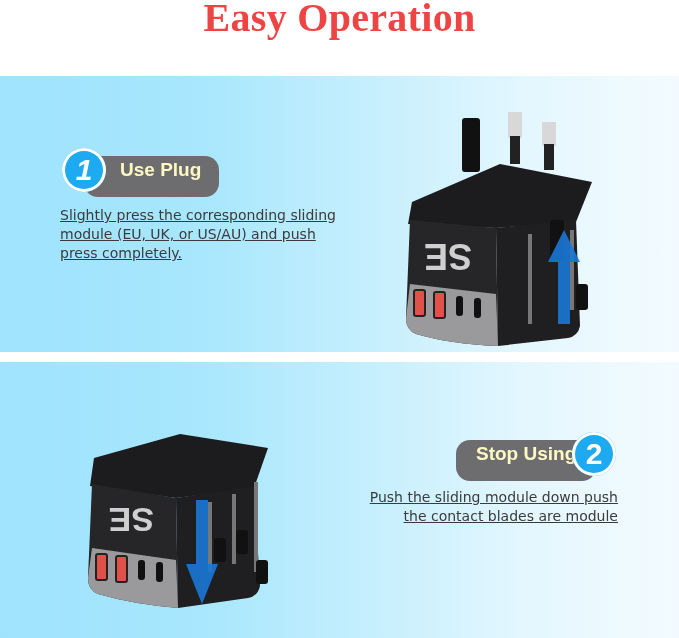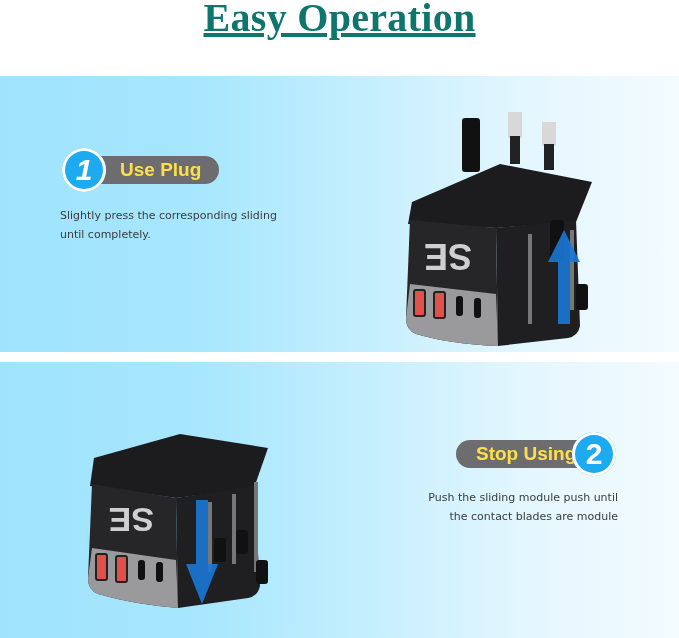--- a/index.html
+++ b/index.html
@@ -5,7 +5,7 @@
   html,body{margin:0;padding:0;}
   body{width:679px;height:638px;background:#fff;position:relative;overflow:hidden;font-family:"DejaVu Sans",sans-serif;}
   .title{position:absolute;left:0;top:0;width:679px;height:60px;text-align:center;
-    font-family:"Liberation Serif",serif;font-weight:bold;font-size:40px;color:#0f766e;line-height:36px;letter-spacing:0.3px;text-decoration:underline;}
+    font-family:"Liberation Serif",serif;font-weight:bold;font-size:40px;color:#ef4444;line-height:36px;letter-spacing:0.3px;}
   .panel{position:absolute;left:0;width:679px;height:276px;
     background:linear-gradient(90deg,#9fe3fd 0%,#a8e7fd 30%,#c6effd 55%,#e4f7fe 78%,#f3fbff 100%);}
   #p1{top:76px;}

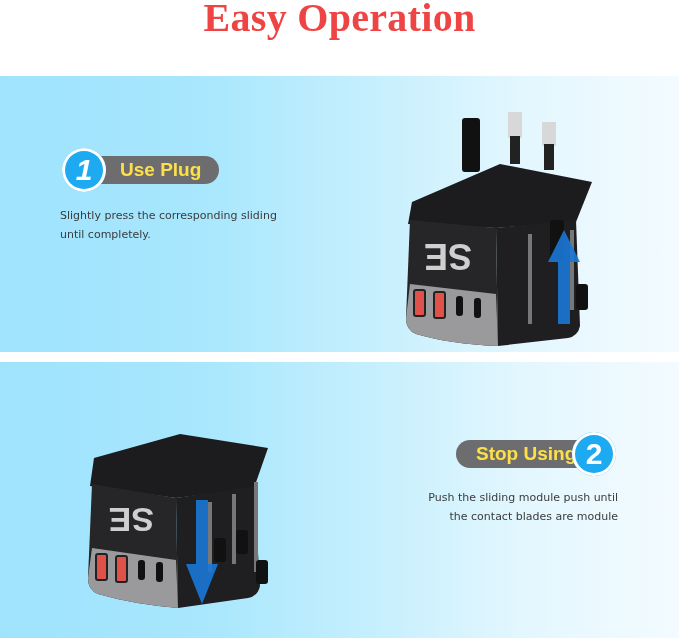--- a/index.html
+++ b/index.html
@@ -10,7 +10,7 @@
     background:linear-gradient(90deg,#9fe3fd 0%,#a8e7fd 30%,#c6effd 55%,#e4f7fe 78%,#f3fbff 100%);}
   #p1{top:76px;}
   #p2{top:362px;}
-  .pill{position:absolute;height:28px;background:#6d6d6f;border-radius:14px;color:#fde047;
+  .pill{position:absolute;height:41px;background:#6d6d6f;border-radius:14px;color:#fef9c3;
     font-family:"Liberation Sans",sans-serif;font-weight:bold;font-size:19px;line-height:28px;}
   .badge{position:absolute;width:44px;height:44px;border-radius:50%;background:#1eaaf1;color:#fff;
     font-family:"Liberation Sans",sans-serif;font-weight:bold;font-size:30px;text-align:center;line-height:44px;

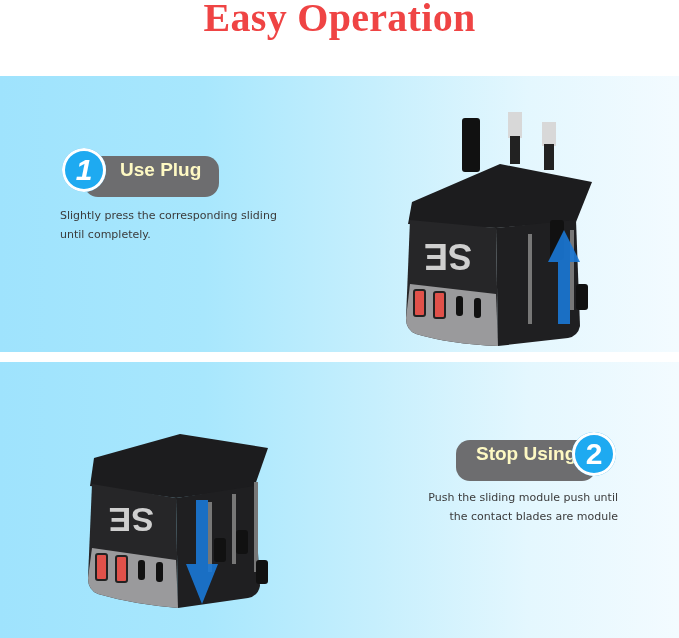--- a/index.html
+++ b/index.html
@@ -15,7 +15,7 @@
   .badge{position:absolute;width:44px;height:44px;border-radius:50%;background:#1eaaf1;color:#fff;
     font-family:"Liberation Sans",sans-serif;font-weight:bold;font-size:30px;text-align:center;line-height:44px;
     box-shadow:0 0 0 3px #fff inset;}
-  .desc{position:absolute;font-family:"DejaVu Sans",sans-serif;font-size:11px;color:#3b3b3b;line-height:19px;}
+  .desc{position:absolute;font-family:"DejaVu Sans",sans-serif;font-size:14px;color:#3b3b3b;line-height:19px;text-decoration:underline;}
   .device{position:absolute;}
 </style>
 </head>

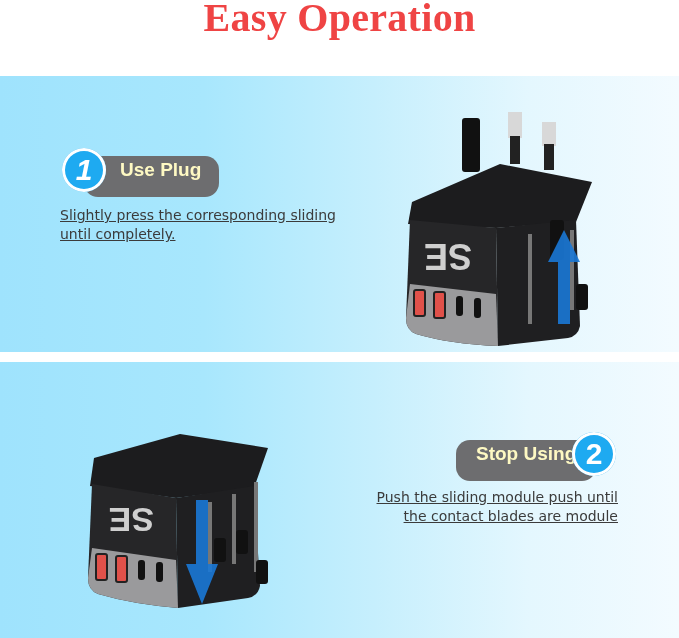--- a/index.html
+++ b/index.html
@@ -30,6 +30,7 @@
   <div class="badge" style="left:62px;top:72px;font-style:italic;">1</div>
   <div class="desc" style="left:60px;top:130px;">
     <div>Slightly press the corresponding sliding</div>
+    <div>module (EU, UK, or US/AU) and push</div>
     <div>until completely.</div>
   </div>
 

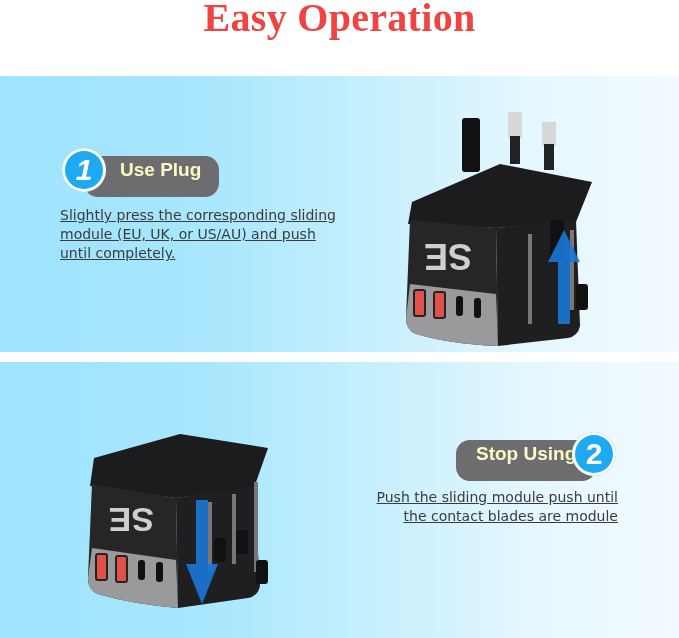--- a/index.html
+++ b/index.html
@@ -31,7 +31,7 @@
   <div class="desc" style="left:60px;top:130px;">
     <div>Slightly press the corresponding sliding</div>
     <div>module (EU, UK, or US/AU) and push</div>
-    <div>until completely.</div>
+    <div>press completely.</div>
   </div>
 
   <svg class="device" style="left:400px;top:36px;" width="200" height="236" viewBox="0 0 200 236">

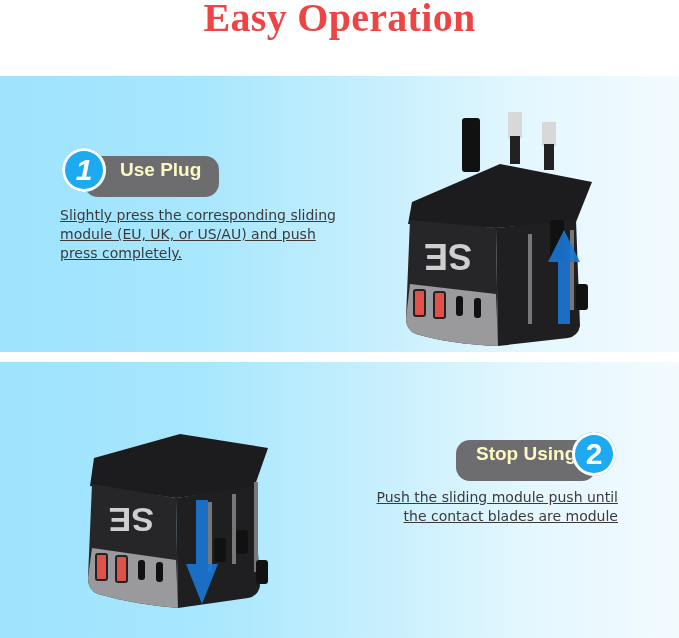--- a/index.html
+++ b/index.html
@@ -71,7 +71,7 @@
   </div>
   <div class="badge" style="left:572px;top:70px;">2</div>
   <div class="desc" style="right:61px;top:126px;text-align:right;">
-    <div>Push the sliding module push until</div>
+    <div>Push the sliding module down push</div>
     <div>the contact blades are module</div>
   </div>
 

